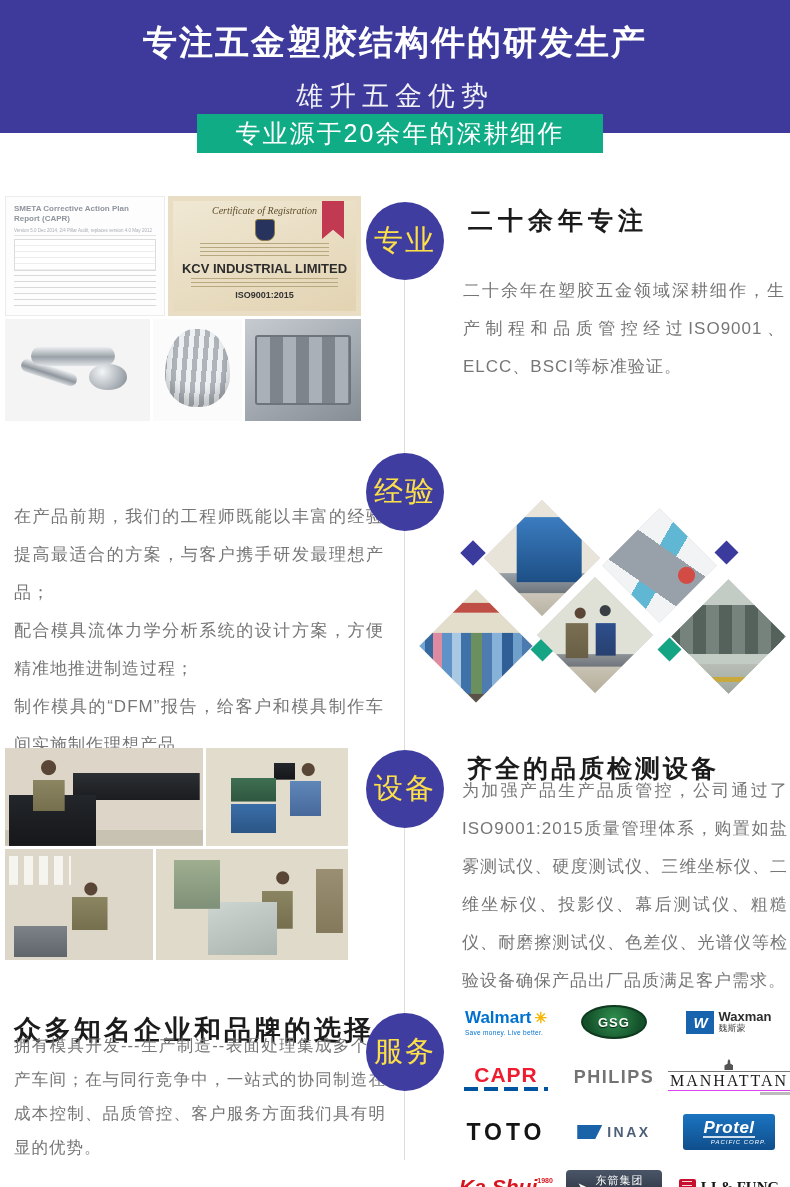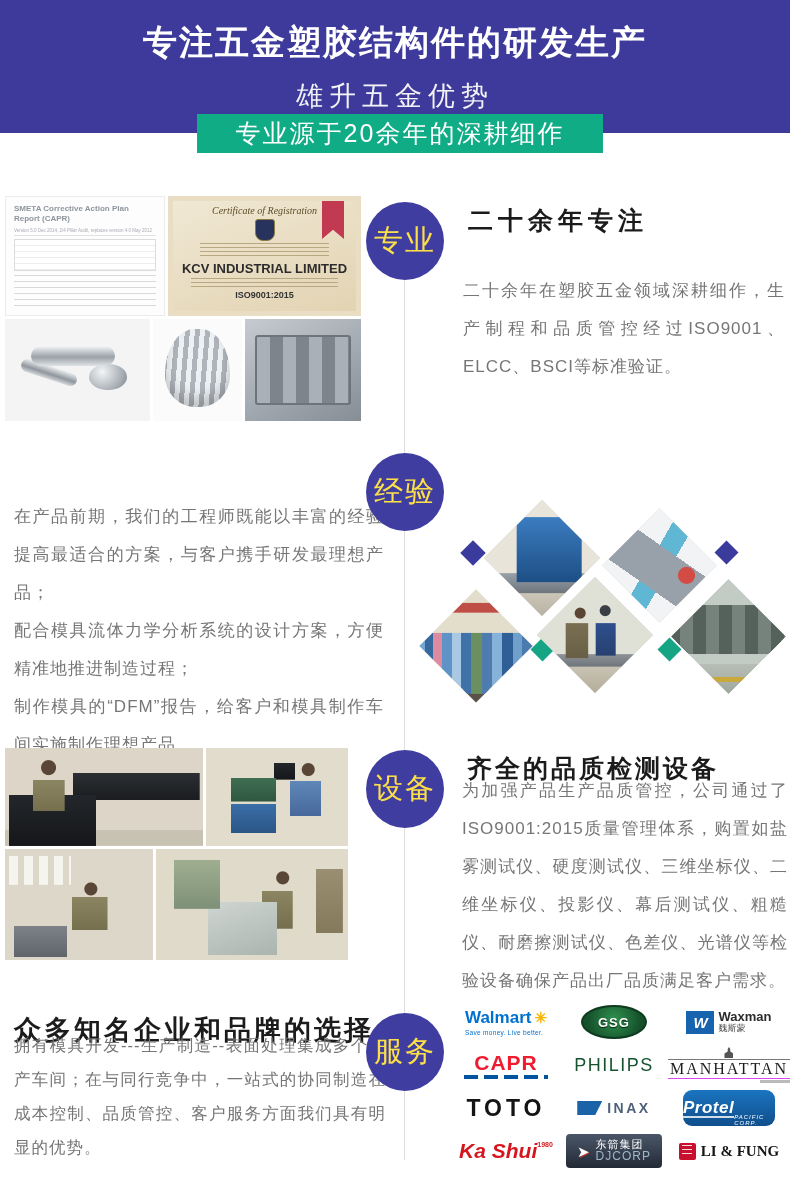--- a/index.html
+++ b/index.html
@@ -127,7 +127,7 @@
     background-position:0 0,12% 18%,42% 92%,66% 58%,97% 42%;}
   
   .brands{position:absolute;left:452px;top:1002px;width:338px;height:172px;display:grid;
-          grid-template-columns:1fr 1fr 1fr;grid-auto-rows:40px;row-gap:3px;align-items:center;justify-items:center;}
+          grid-template-columns:1fr 1fr 1fr;grid-auto-rows:40px;row-gap:15px;align-items:center;justify-items:center;}
   .logo{display:flex;align-items:center;justify-content:center;}
   .wm{flex-direction:column;align-items:flex-start;}
   .wm-row{display:flex;align-items:center;gap:3px;}

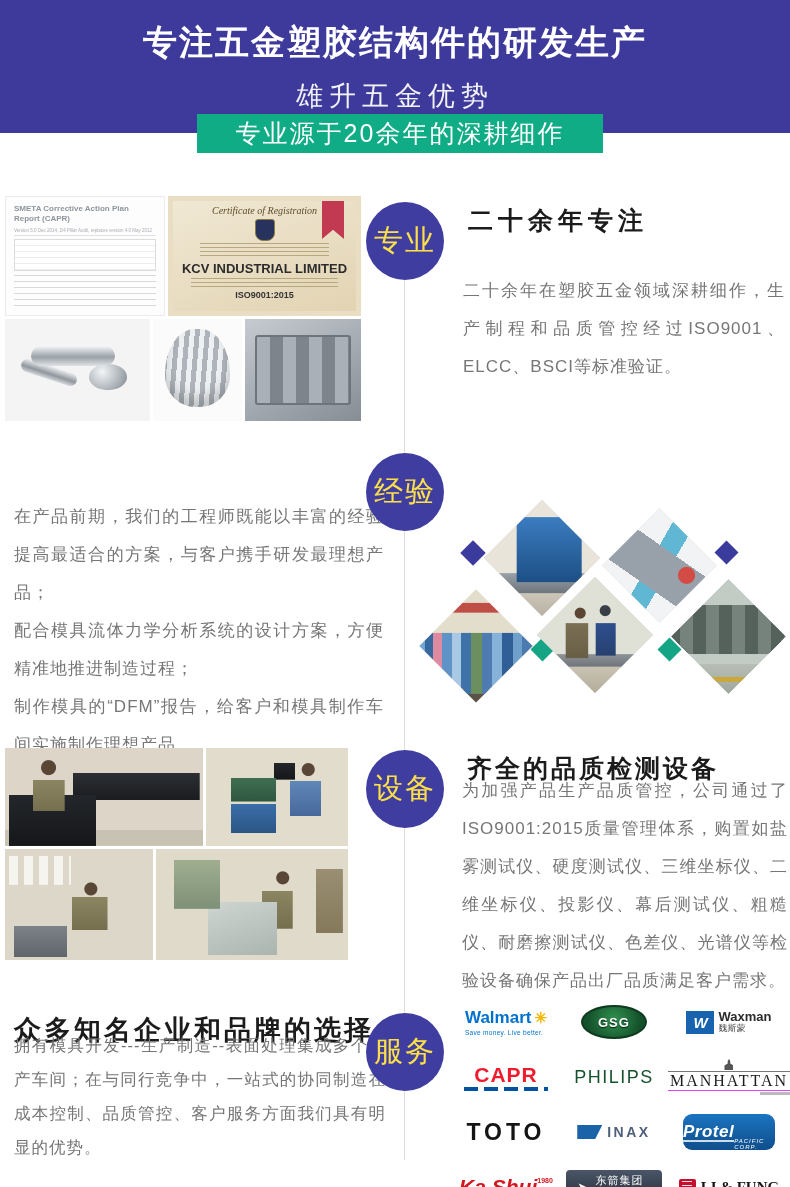--- a/index.html
+++ b/index.html
@@ -147,7 +147,7 @@
   .t-name{color:#ee1c2e;font-size:21px;font-weight:800;letter-spacing:1px;line-height:1;}
   .t-dash{margin-top:2px;width:84px;height:4px;
       background:repeating-linear-gradient(90deg,#00539f 0 14px,transparent 14px 20px);}
-  .ph-name{color:#14532d;font-size:18px;font-weight:400;letter-spacing:1.5px;}
+  .ph-name{color:#737373;font-size:18px;font-weight:700;letter-spacing:1.5px;}
   .mh{flex-direction:column;line-height:1;}
   .mh-bldg{width:9px;height:11px;background:#555;
       clip-path:polygon(50% 0,64% 18%,64% 42%,100% 58%,100% 100%,0 100%,0 58%,36% 42%,36% 18%);}

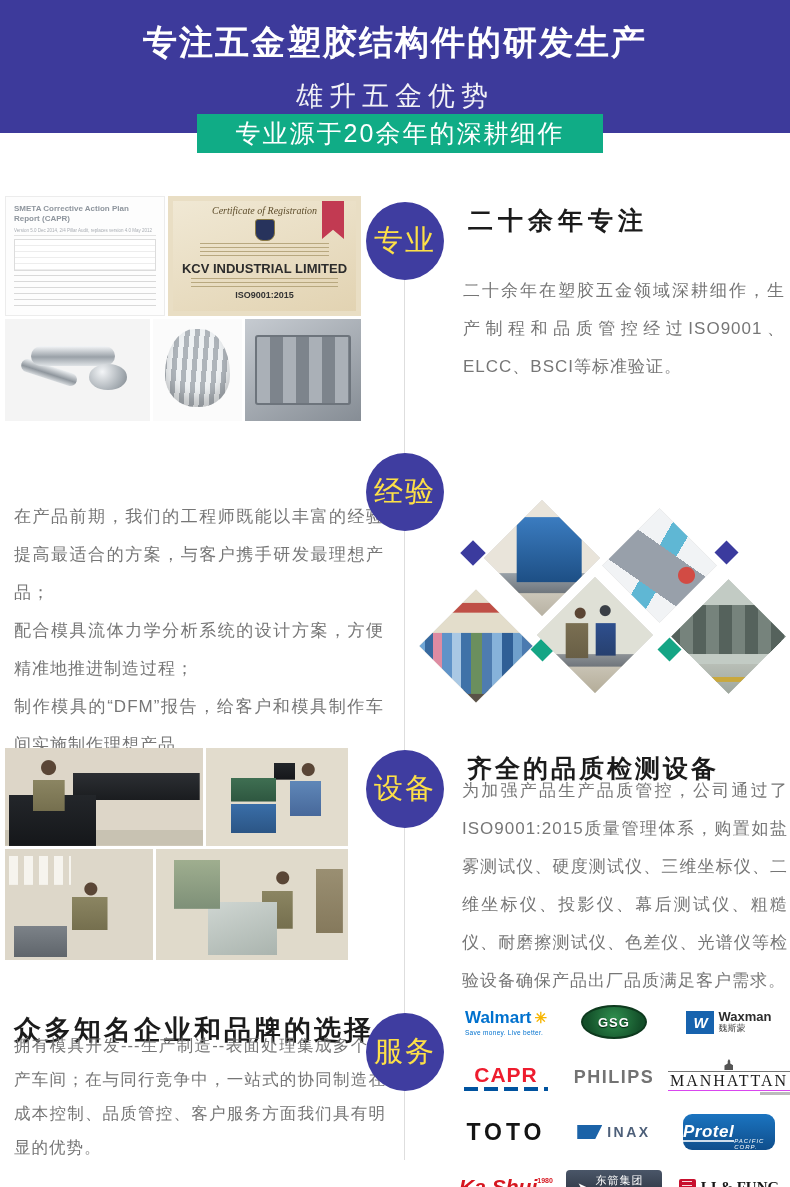--- a/index.html
+++ b/index.html
@@ -158,8 +158,8 @@
   .inax{gap:5px;}
   .inax-mark{width:25px;height:14px;background:#1b63a8;clip-path:polygon(0 0,100% 0,72% 100%,0 100%);}
   .inax-name{font-size:14px;color:#4d5f79;letter-spacing:2.5px;font-weight:600;}
-  .pr-box{width:92px;height:36px;border-radius:9px;background:linear-gradient(#1b74c0,#0f4e8c);
-      display:flex;flex-direction:row;align-items:center;justify-content:center;color:#fff;}
+  .pr-box{width:92px;height:36px;border-radius:3px;background:linear-gradient(#1b74c0,#0f4e8c);
+      display:flex;flex-direction:column;align-items:center;justify-content:center;color:#fff;}
   .pr-name{font-style:italic;font-weight:900;font-size:17px;line-height:1;letter-spacing:.5px;
       border-bottom:2px solid rgba(255,255,255,.8);}
   .pr-sub{font-style:italic;font-size:6px;letter-spacing:1px;align-self:flex-end;margin-right:8px;margin-top:1px;}

